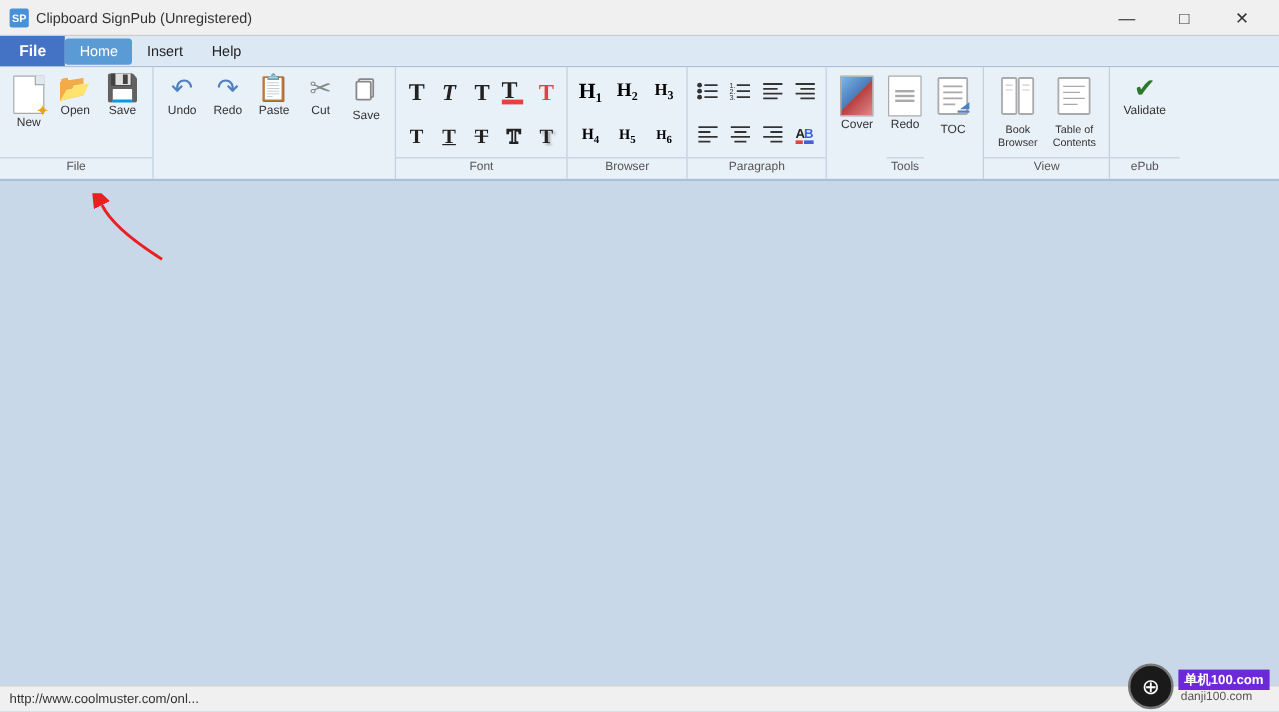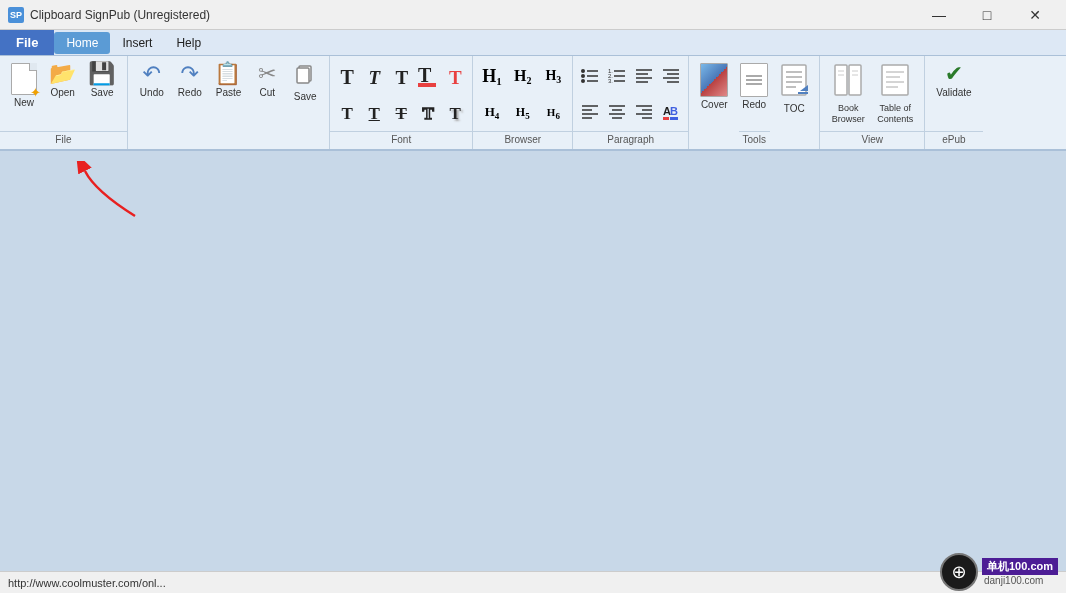--- a/index.html
+++ b/index.html
@@ -528,7 +528,7 @@
   <div style="position:absolute;right:8px;bottom:2px;display:flex;align-items:center;gap:4px;">
     <div style="width:38px;height:38px;border-radius:50%;background:#1a1a1a;border:2px solid #777;display:flex;align-items:center;justify-content:center;color:white;font-size:18px;">⊕</div>
     <div style="display:flex;flex-direction:column;align-items:flex-start;">
-      <span style="background:#4c1d95;color:white;font-size:11px;font-weight:bold;padding:1px 5px;">单机100.com</span>
+      <span style="background:#6d28d9;color:white;font-size:11px;font-weight:bold;padding:1px 5px;">单机100.com</span>
       <span style="font-size:10px;color:#555;padding-left:2px;">danji100.com</span>
     </div>
   </div>

